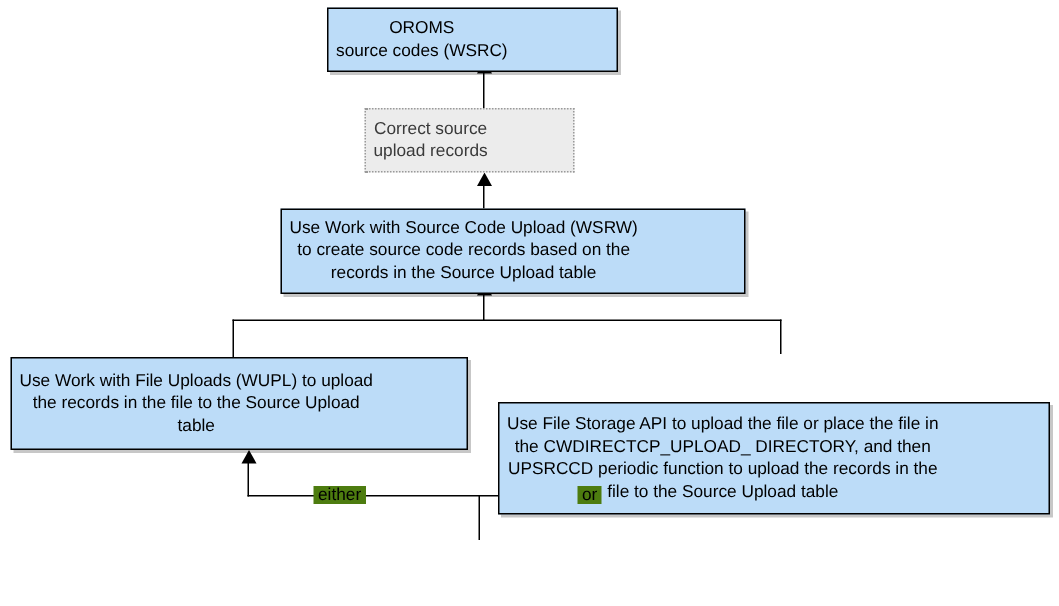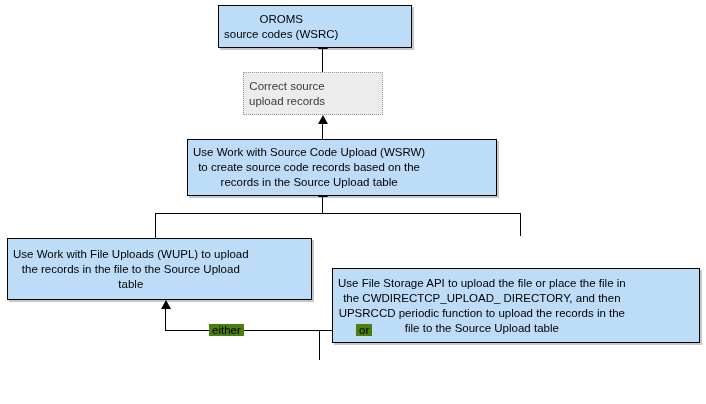--- a/index.html
+++ b/index.html
@@ -137,7 +137,7 @@
 
 
   <div class="edge-label" style="left:209px; top:324px;">either</div>
-  <div class="edge-label" style="left:356px; top:324px;">or</div>
+  <div class="edge-label" style="left:385px; top:324px;">or</div>
 
 </div>
 

